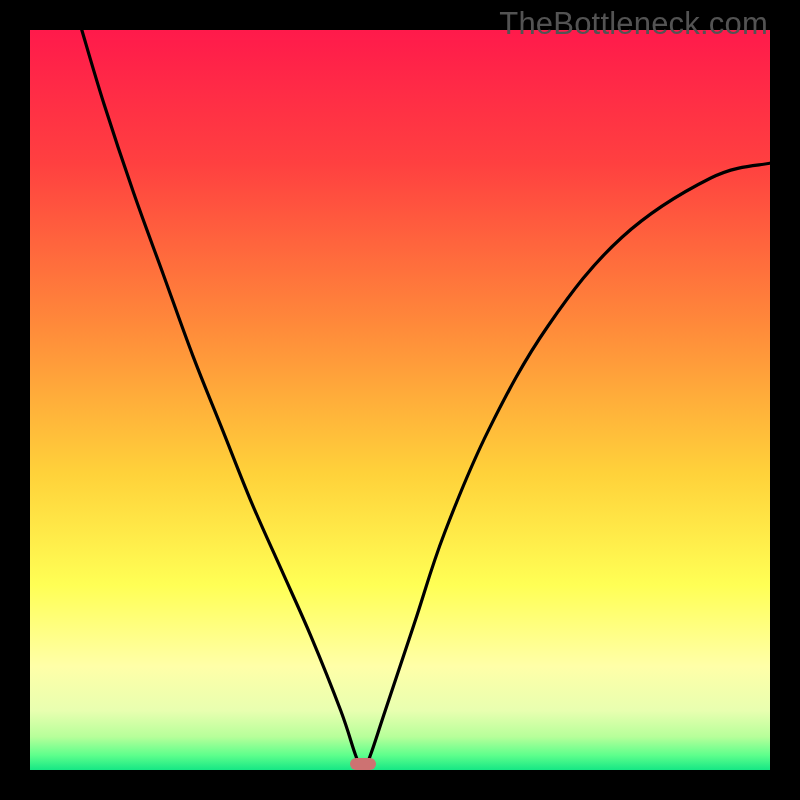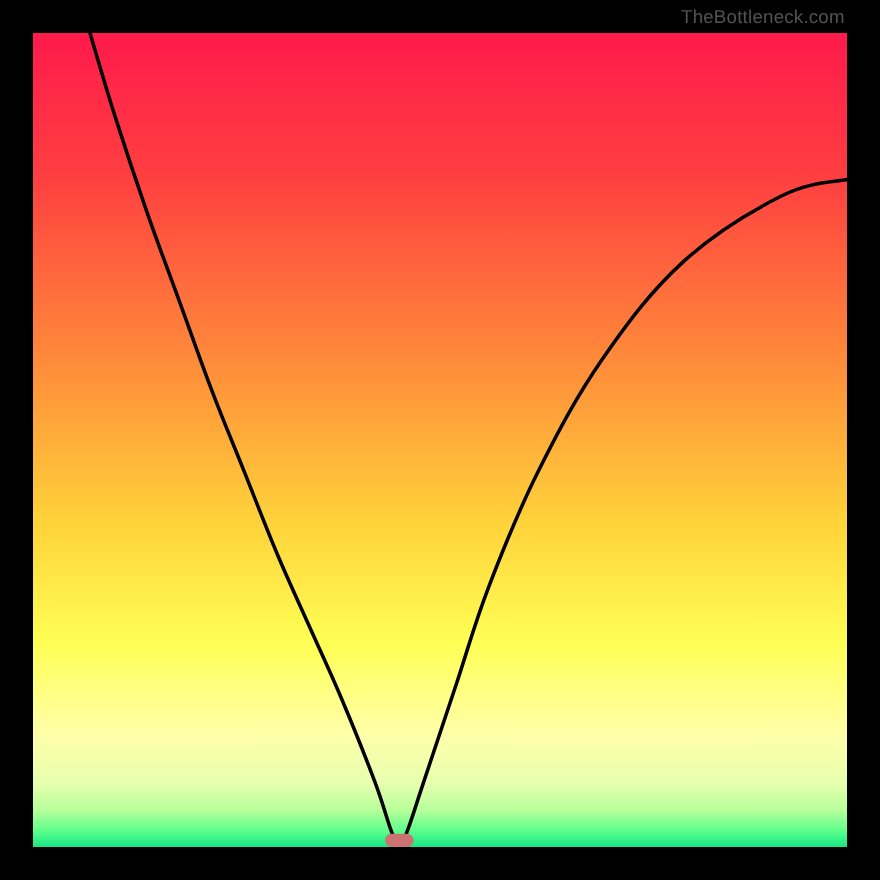--- a/index.html
+++ b/index.html
@@ -38,7 +38,7 @@
     top: 6px;
     right: 32px;
     color: #535353;
-    font-size: 17px;
+    font-size: 31px;
     font-weight: 500;
     letter-spacing: 0.2px;
     z-index: 2;

